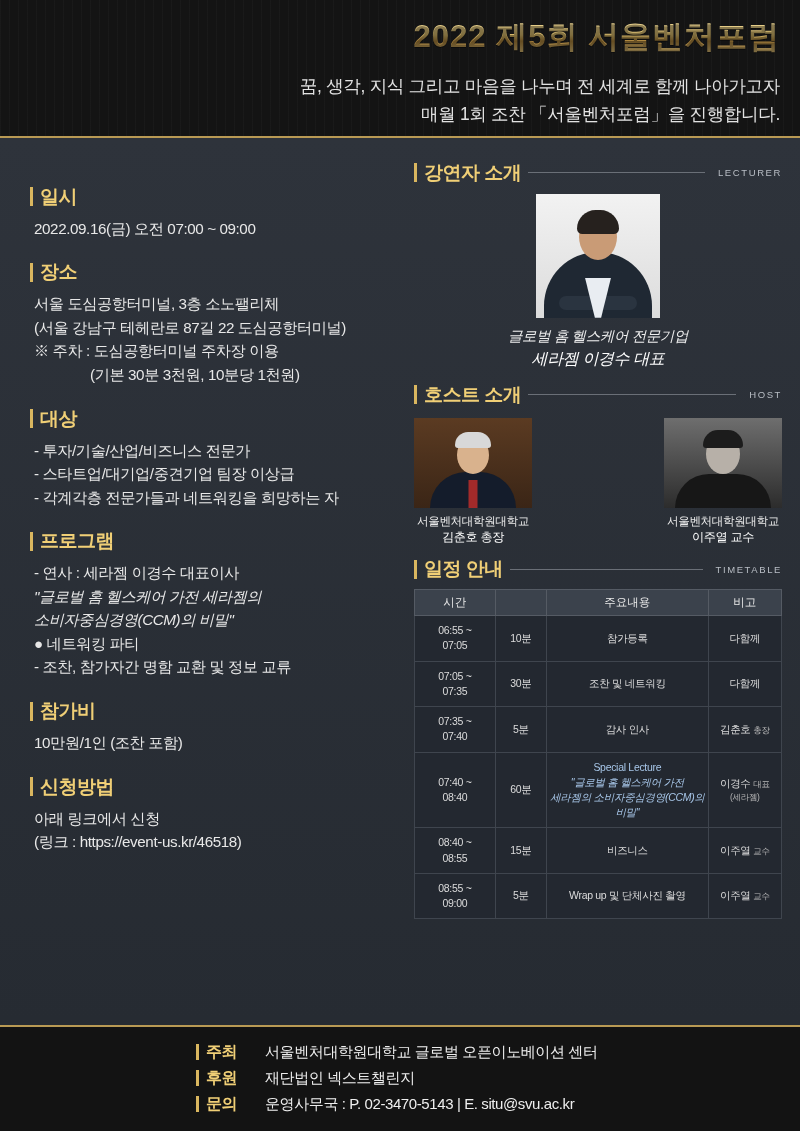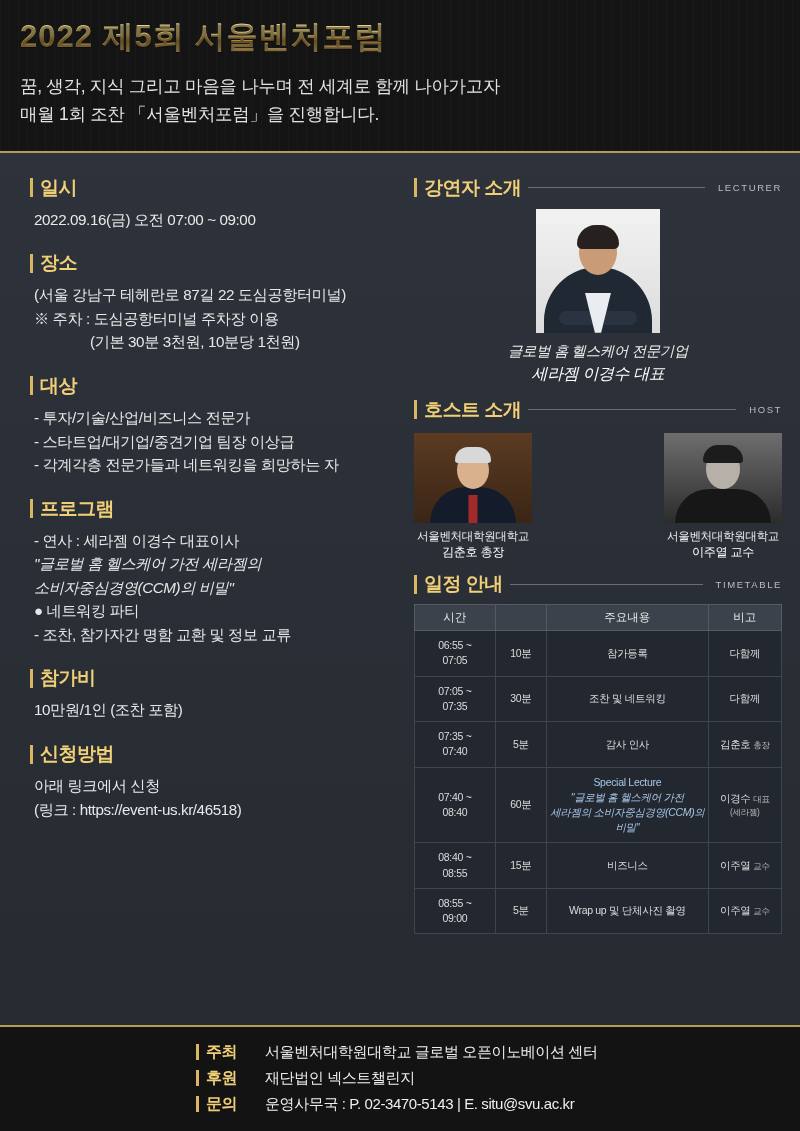--- a/index.html
+++ b/index.html
@@ -22,8 +22,8 @@
     position: relative;
     background: #141414;
     background-image: repeating-linear-gradient(90deg, rgba(255,255,255,0.022) 0px, rgba(255,255,255,0.022) 1px, transparent 1px, transparent 9px);
-    padding: 16px 20px 22px 20px;
-    text-align: left;
+    padding: 16px 20px 7px 20px;
+    text-align: right;
     border-bottom: 2px solid #b99a54;
   }
   .kicker {

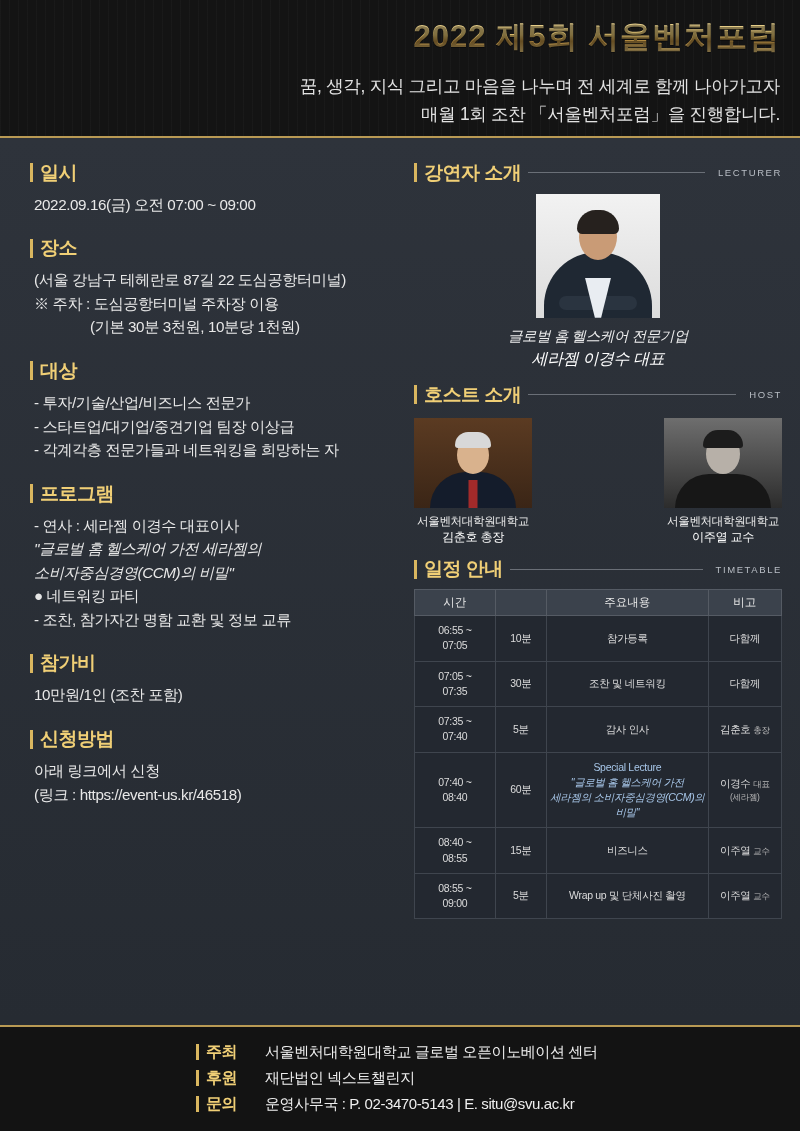--- a/index.html
+++ b/index.html
@@ -61,7 +61,7 @@
     padding: 22px 18px 10px 18px;
     gap: 8px;
   }
-  .col-left { width: 382px; padding-left: 12px; }
+  .col-left { width: 382px; padding-left: 12px; margin-top: 24px; }
   .col-right { flex: 1; padding-left: 6px; }
 
   .sec-head {

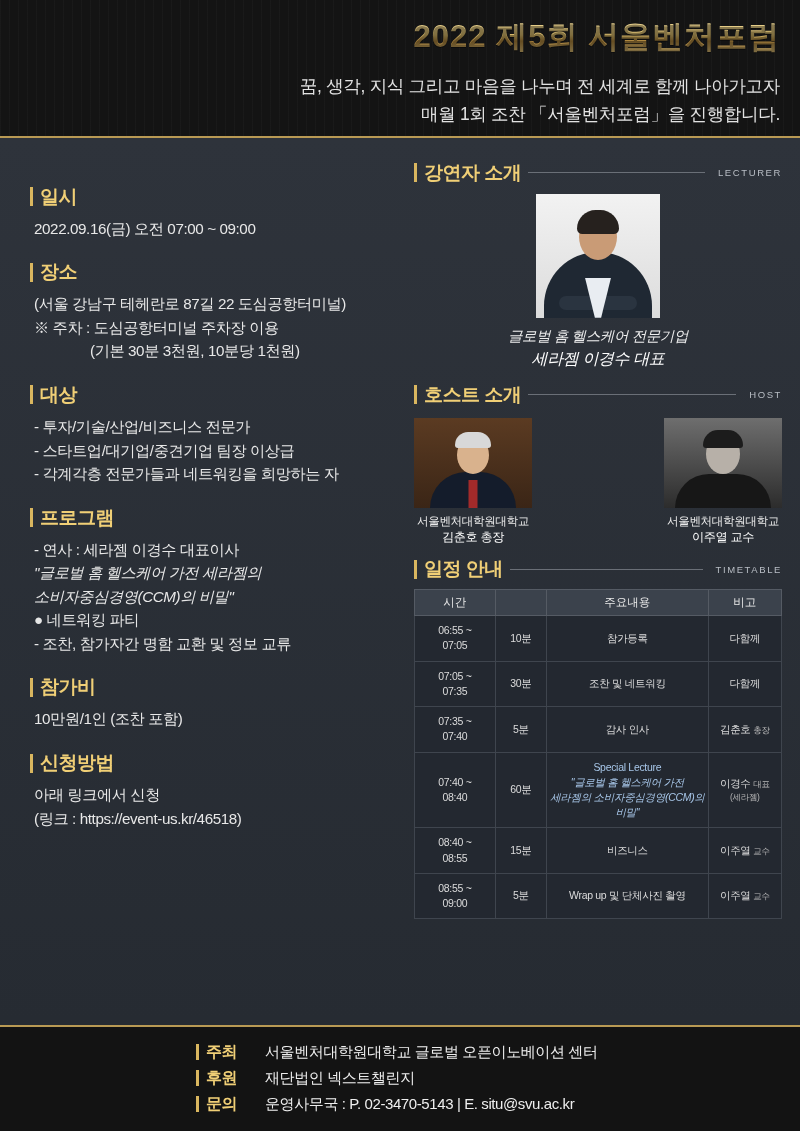--- a/index.html
+++ b/index.html
@@ -211,6 +211,7 @@
           <span class="sec-title">장소</span>
         </div>
         <div class="lines">
+          <div>서울 도심공항터미널, 3층 소노팰리체</div>
           <div>(서울 강남구 테헤란로 87길 22 도심공항터미널)</div>
           <div>※ 주차 : 도심공항터미널 주차장 이용</div>
           <div class="indent2">(기본 30분 3천원, 10분당 1천원)</div>

